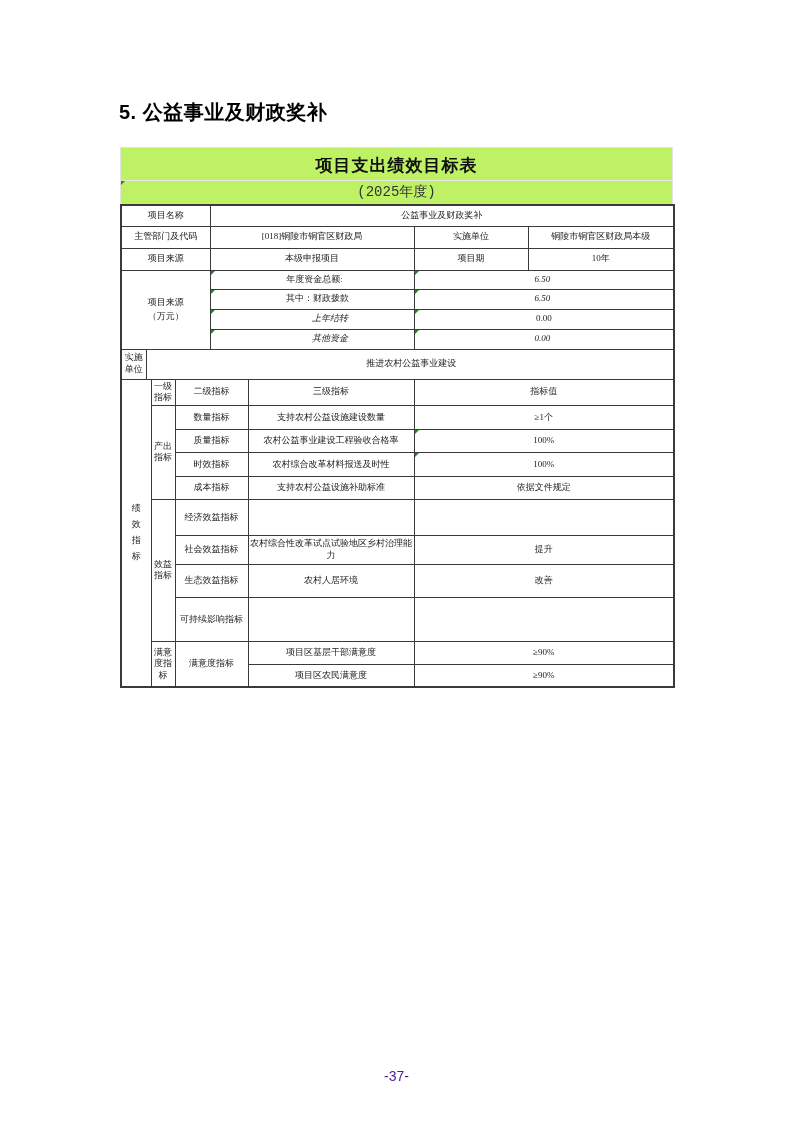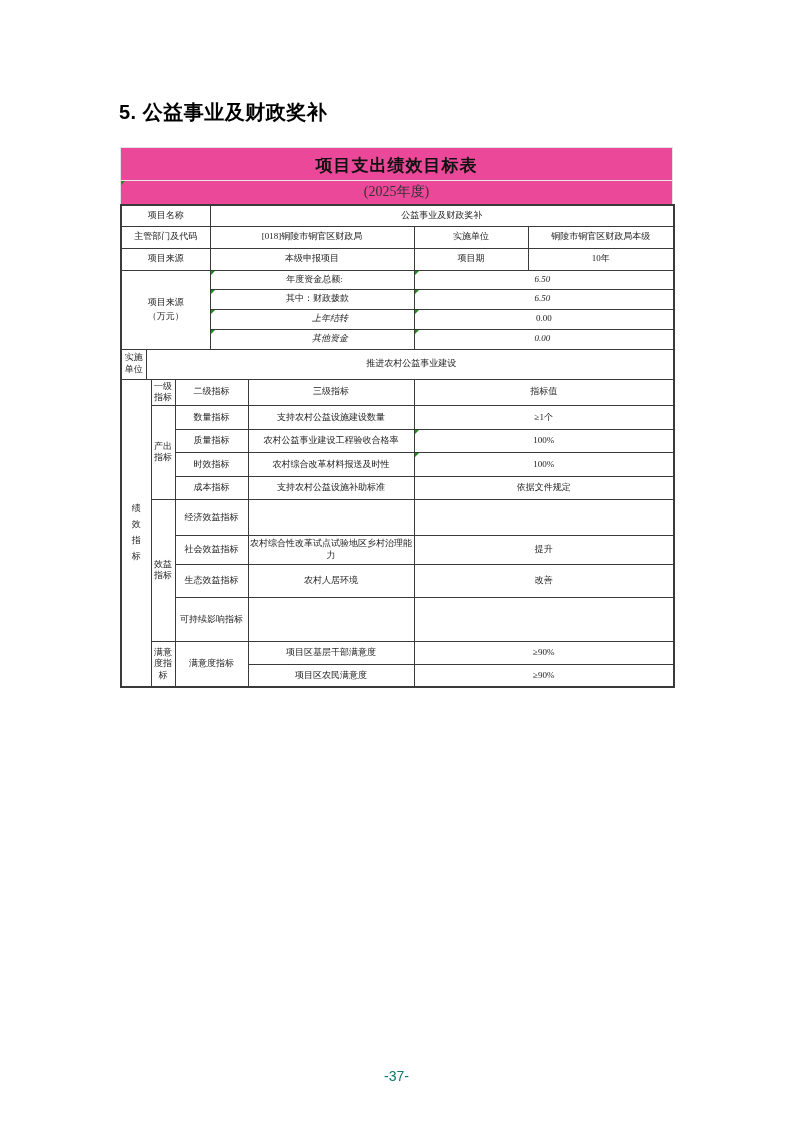--- a/index.html
+++ b/index.html
@@ -14,7 +14,7 @@
   }
   .content{position:absolute;left:120px;top:147px;width:553px;}
   .title-block{
-    border:1px solid #e3e3e3;border-bottom:none;background:#ec4899;
+    border:1px solid #e3e3e3;border-bottom:none;background:#bef264;font-family:Liberation Mono, monospace;
   }
   .table-title{
     text-align:center;font-weight:bold;font-size:17px;color:#111;

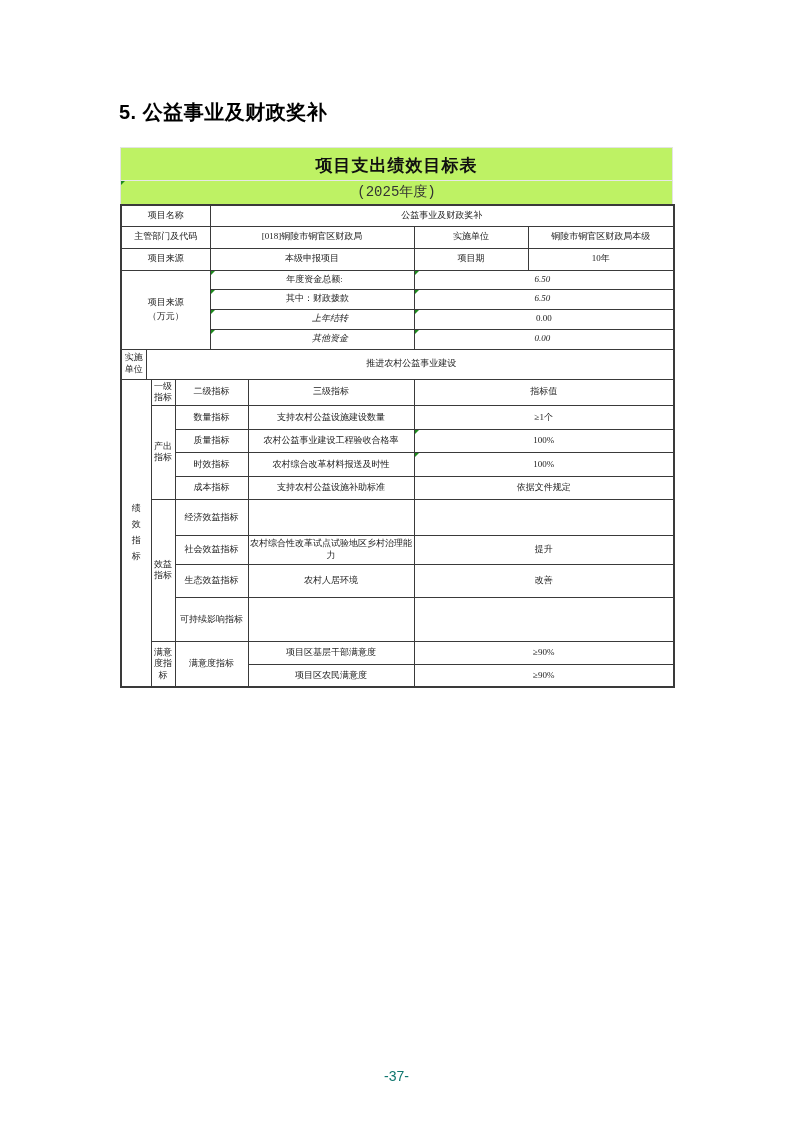--- a/index.html
+++ b/index.html
@@ -52,7 +52,7 @@
   .page-number{
     position:absolute;top:1068px;left:0;width:793px;text-align:center;
     font-family:"Liberation Sans","DejaVu Sans",sans-serif;
-    font-size:14px;color:#0f766e;
+    font-size:14px;color:#4c1d95;
   }
 </style>
 </head>

